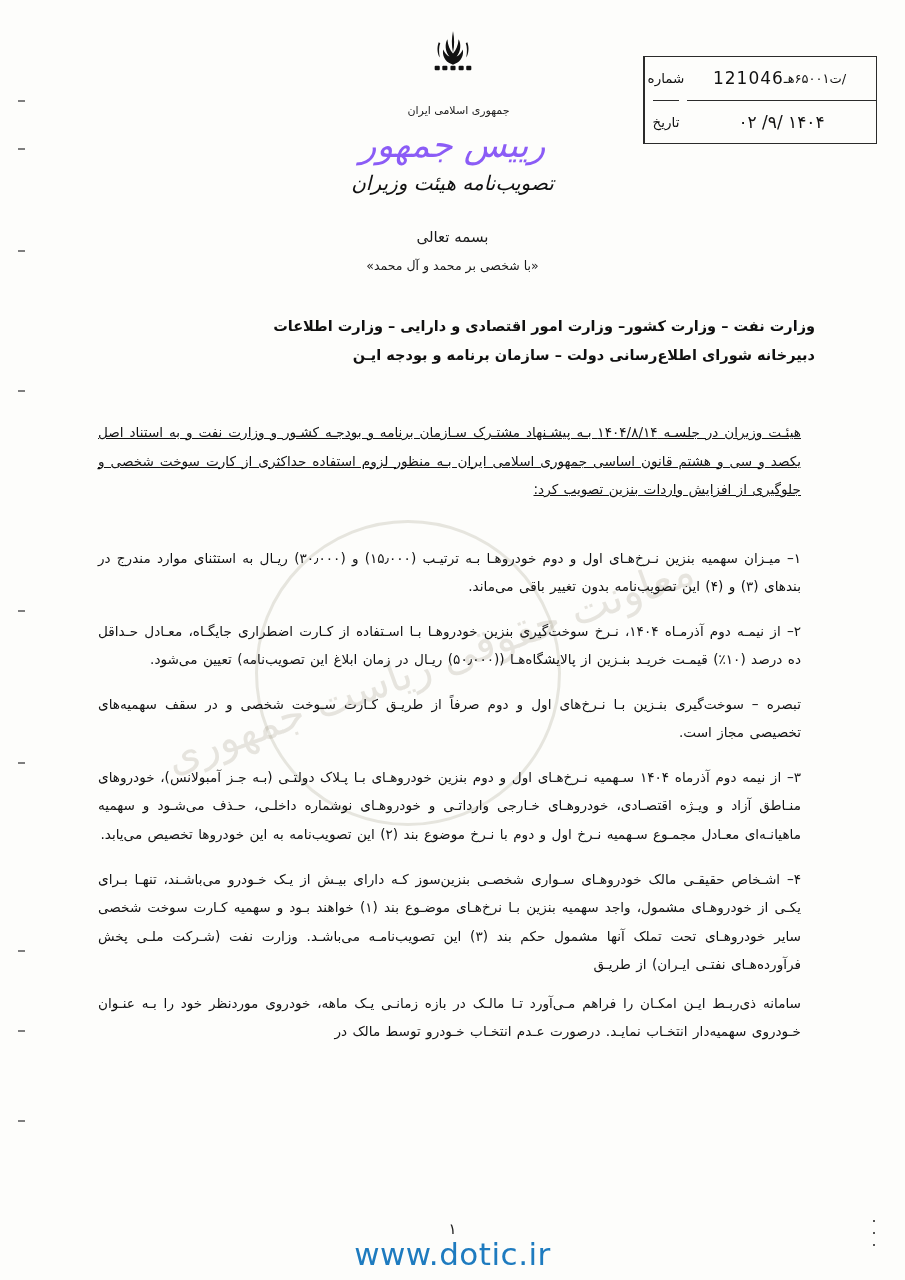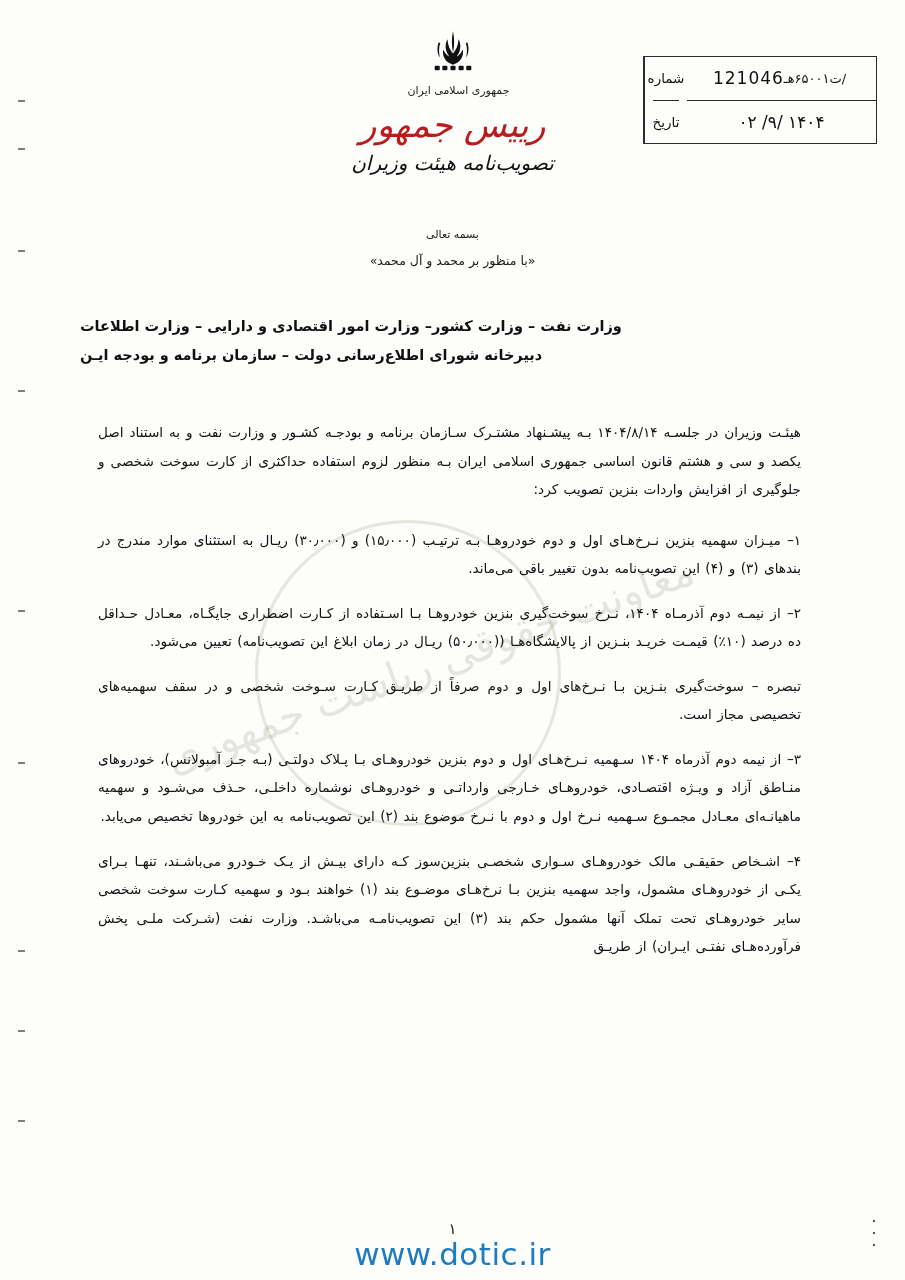--- a/index.html
+++ b/index.html
@@ -90,7 +90,7 @@
   .emblem-caption {
     font-size: 11px;
     color: #222;
-    margin-top: 0;
+    margin-top: 20px;
     letter-spacing: 0.5px;
     padding-left: 12px;
   }

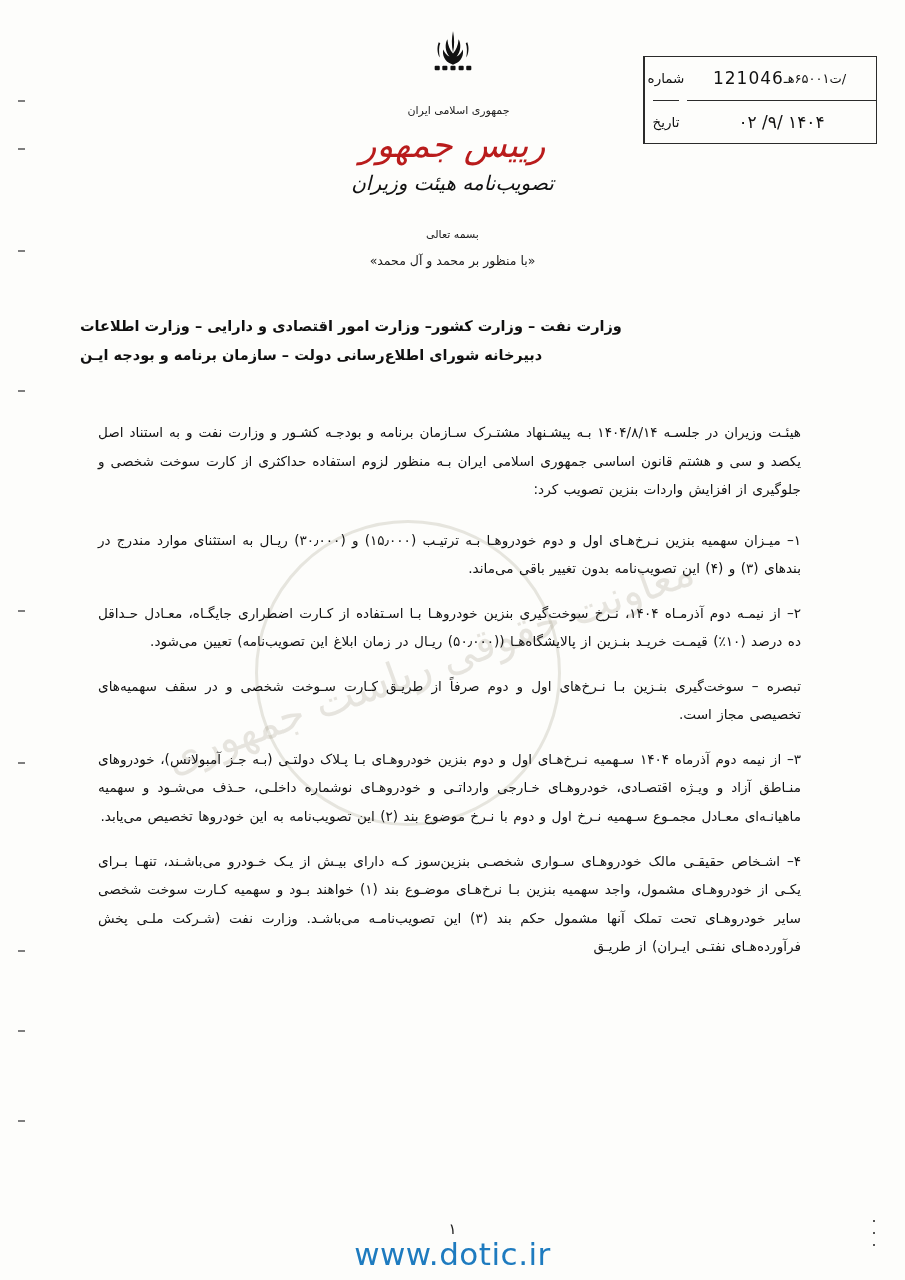--- a/index.html
+++ b/index.html
@@ -97,7 +97,7 @@
   .republic-title {
     margin-top: 8px;
     font-size: 35px;
-    color: #b91c1c;
+    color: #8b5cf6;
     font-family: "DejaVu Serif", "Liberation Serif", serif;
     font-style: italic;
     letter-spacing: 1px;

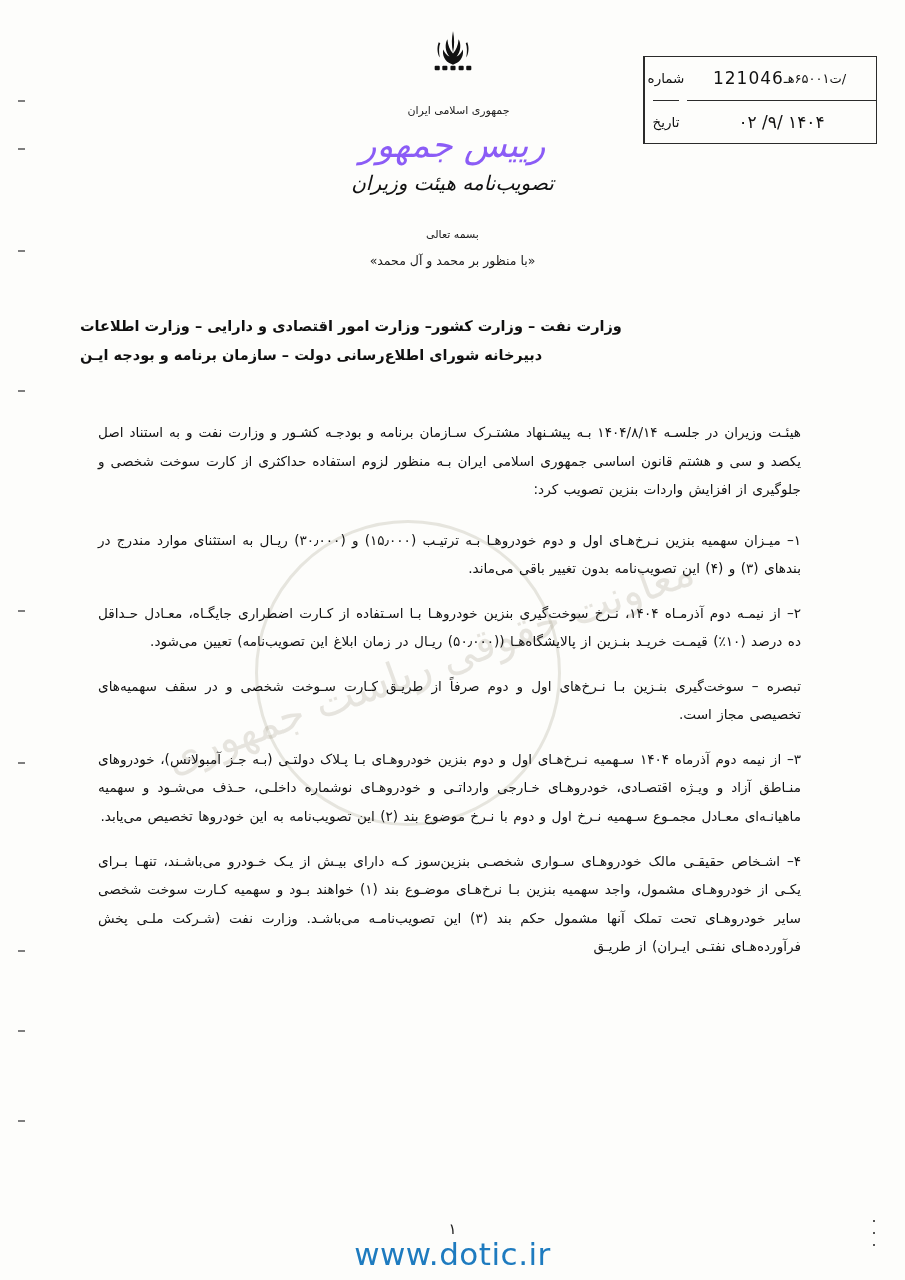--- a/index.html
+++ b/index.html
@@ -119,7 +119,7 @@
     text-align: center;
   }
   .invocation .line1 {
-    font-size: 11px;
+    font-size: 15px;
     color: #1a1a1a;
   }
   .invocation .line2 {

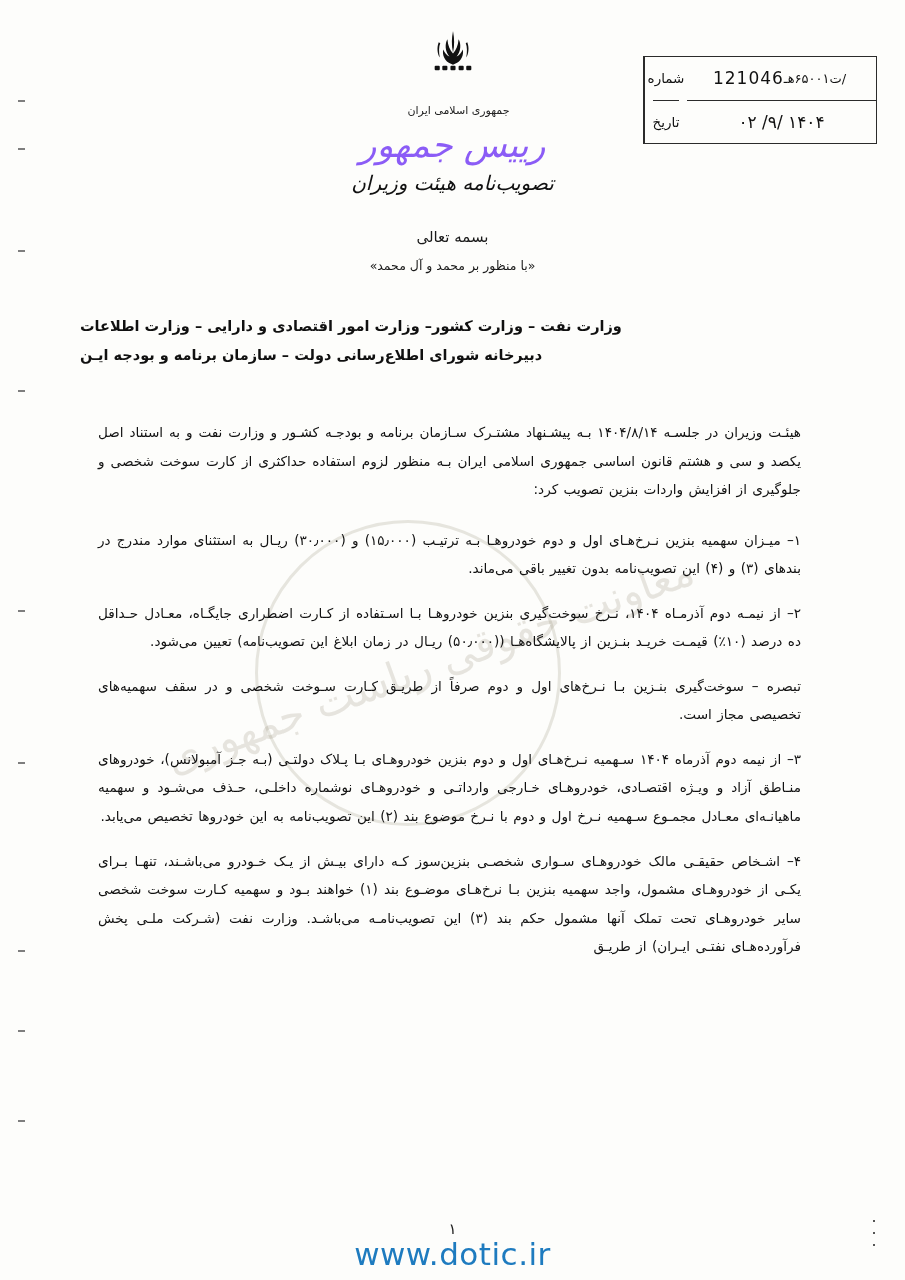--- a/index.html
+++ b/index.html
@@ -305,7 +305,7 @@
 
   <div class="invocation">
     <div class="line1">بسمه تعالی</div>
-    <div class="line2">«با منظور بر محمد و آل محمد»</div>
+    <div class="line2">«با شخصی بر محمد و آل محمد»</div>
   </div>
 
   <div class="addressees">

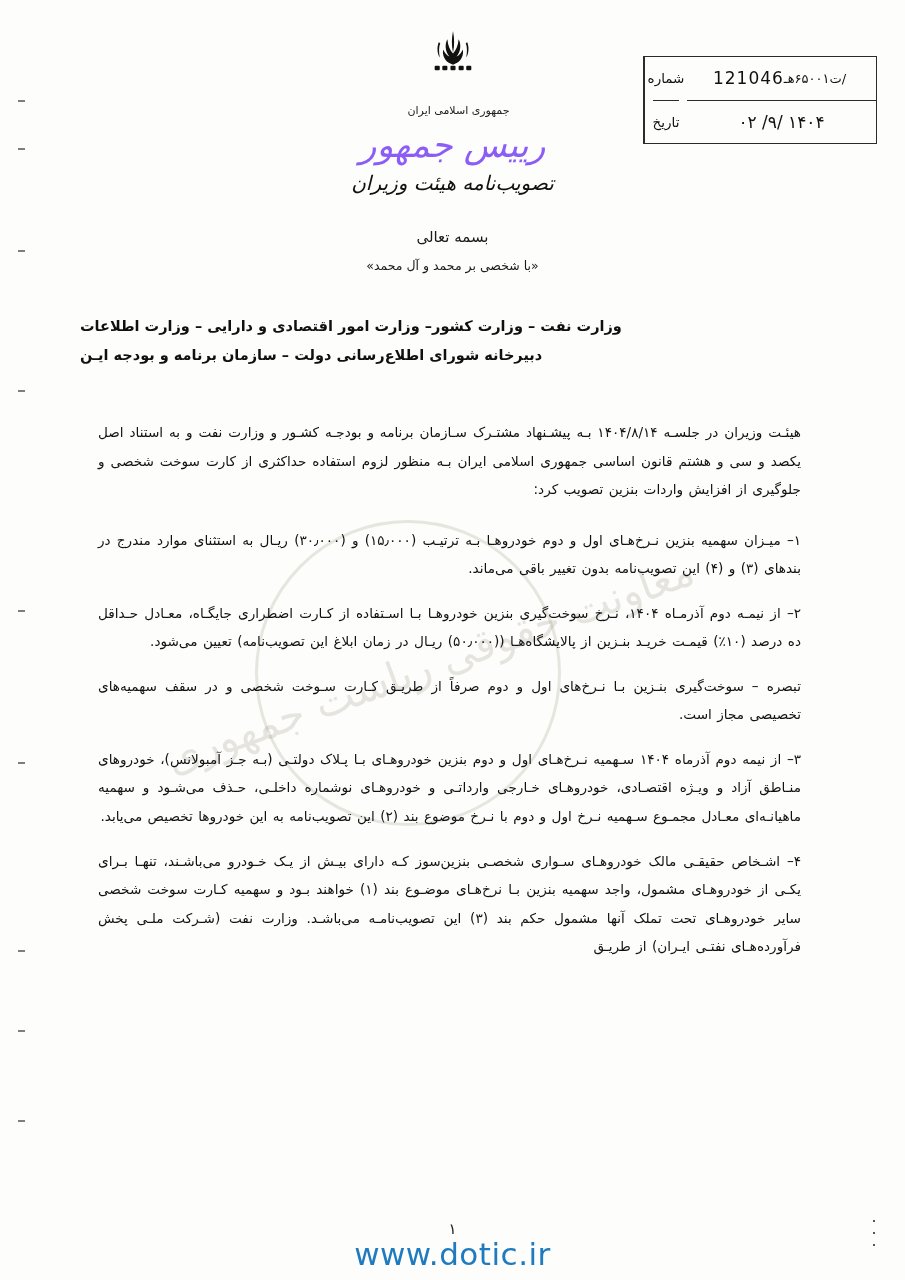--- a/index.html
+++ b/index.html
@@ -132,9 +132,9 @@
   .addressees {
     position: absolute;
     top: 312px;
-    left: 80px;
+    left: 92px;
     right: 90px;
-    text-align: left;
+    text-align: right;
     font-weight: bold;
     font-size: 14.5px;
     line-height: 2.0;

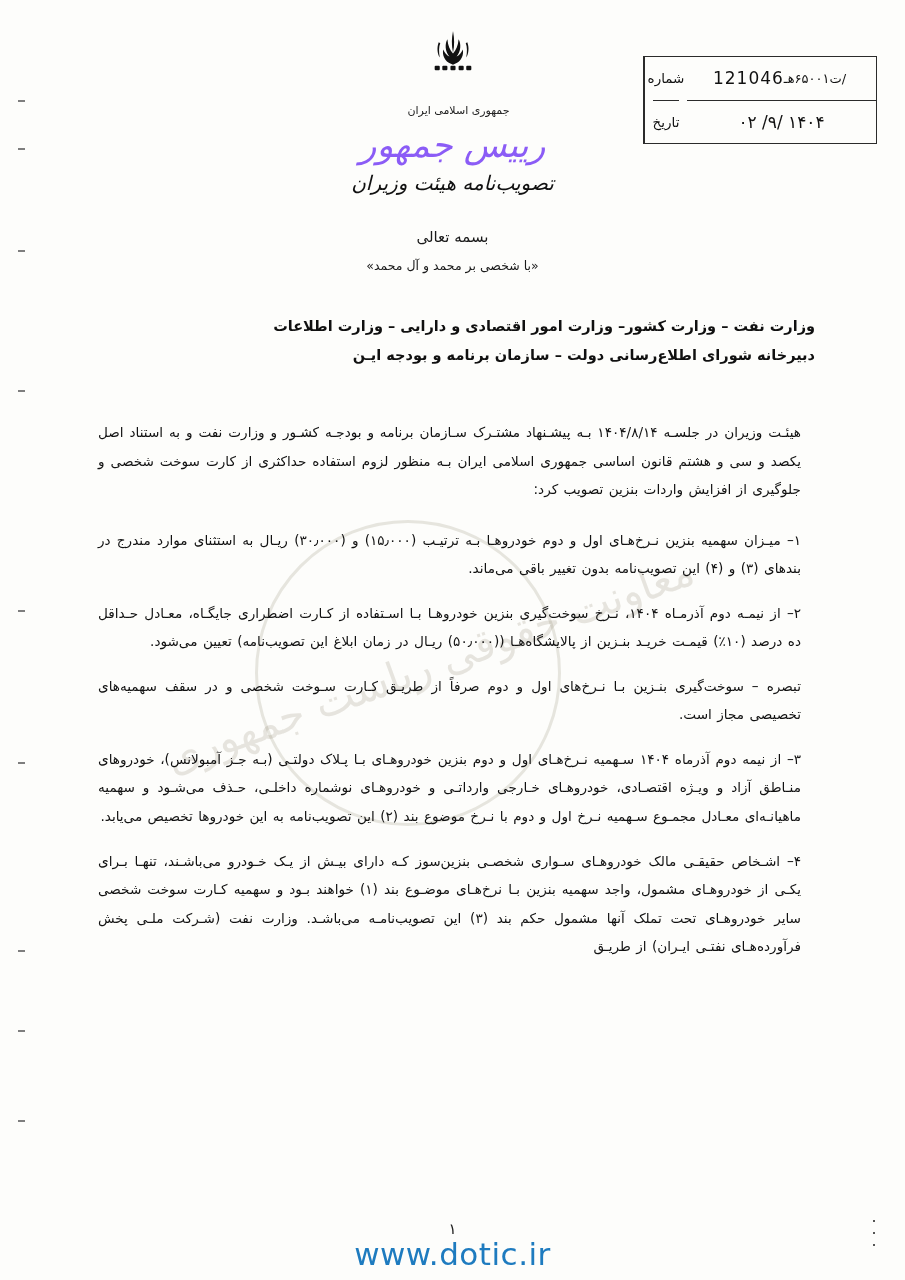--- a/index.html
+++ b/index.html
@@ -158,7 +158,7 @@
     text-align-last: right;
   }
   .para.tight { margin-bottom: 10px; }
-  .para.spaced { margin-bottom: 22px; }
+  .para.spaced { margin-bottom: 40px; text-decoration: underline; }
 
   
   .para.stretch {

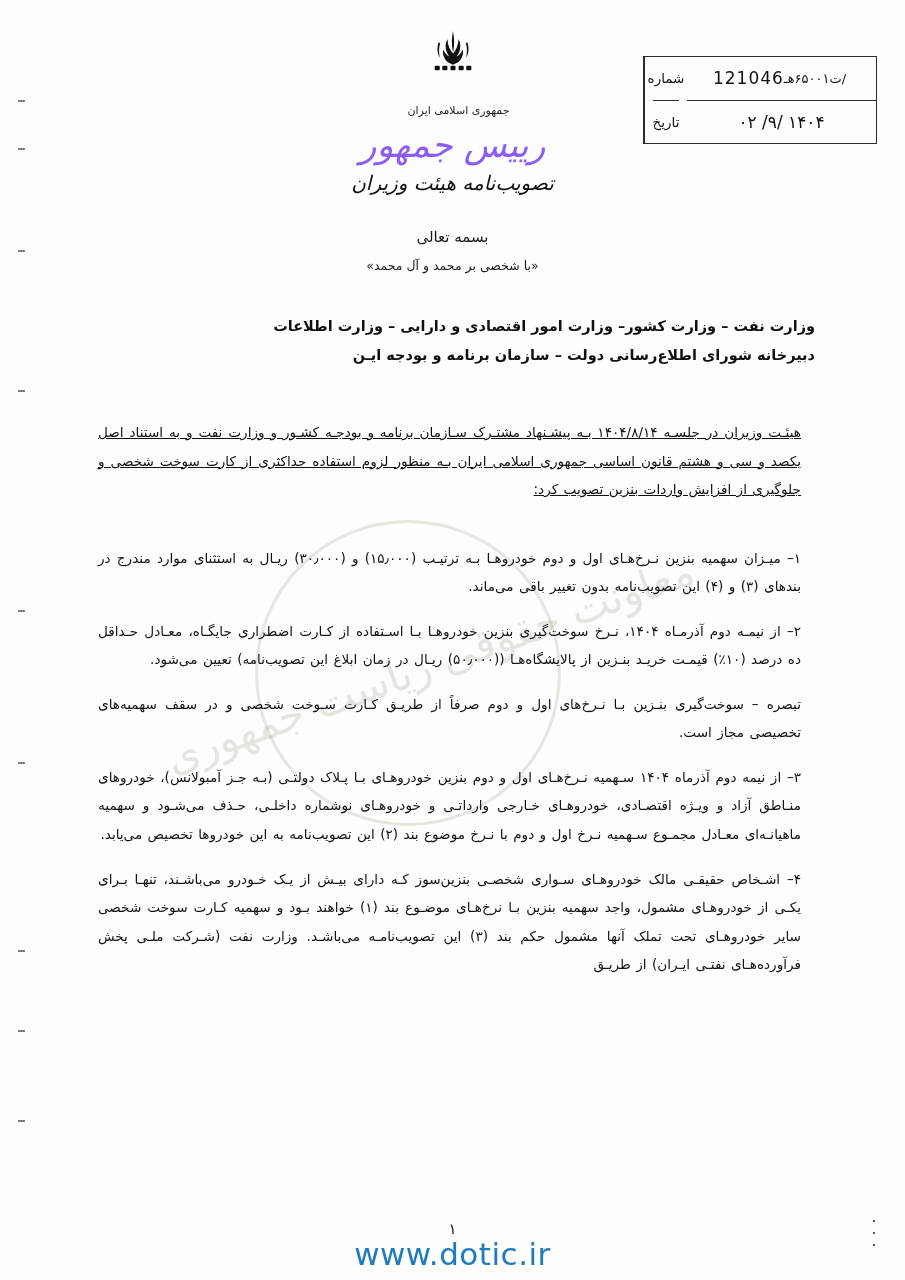--- a/index.html
+++ b/index.html
@@ -323,6 +323,7 @@
     <p class="para stretch">تبصره – سوخت‌گیری بنـزین بـا نـرخ‌های اول و دوم صرفاً از طریـق کـارت سـوخت شخصی و در سقف سهمیه‌های تخصیصی مجاز است.</p>
     <p class="para stretch">۳– از نیمه دوم آذرماه ۱۴۰۴ سـهمیه نـرخ‌هـای اول و دوم بنزین خودروهـای بـا پـلاک دولتـی (بـه جـز آمبولانس)، خودروهای منـاطق آزاد و ویـژه اقتصـادی، خودروهـای خـارجی وارداتـی و خودروهـای نوشماره داخلـی، حـذف می‌شـود و سهمیه ماهیانـه‌ای معـادل مجمـوع سـهمیه نـرخ اول و دوم با نـرخ موضوع بند (۲) این تصویب‌نامه به این خودروها تخصیص می‌یابد.</p>
     <p class="para stretch tight">۴– اشـخاص حقیقـی مالک خودروهـای سـواری شخصـی بنزین‌سوز کـه دارای بیـش از یـک خـودرو می‌باشـند، تنهـا بـرای یکـی از خودروهـای مشمول، واجد سهمیه بنزین بـا نرخ‌هـای موضـوع بند (۱) خواهند بـود و سهمیه کـارت سوخت شخصی سایر خودروهـای تحت تملک آنها مشمول حکم بند (۳) این تصویب‌نامـه می‌باشـد. وزارت نفت (شـرکت ملـی پخش فرآورده‌هـای نفتـی ایـران) از طریـق</p>
+    <p class="para stretch">سامانه ذی‌ربـط ایـن امکـان را فراهم مـی‌آورد تـا مالـک در بازه زمانـی یـک ماهه، خودروی موردنظر خود را بـه عنـوان خـودروی سهمیه‌دار انتخـاب نمایـد. درصورت عـدم انتخـاب خـودرو توسط مالک در</p>
   </div>
 
   <div class="page-number">۱</div>

